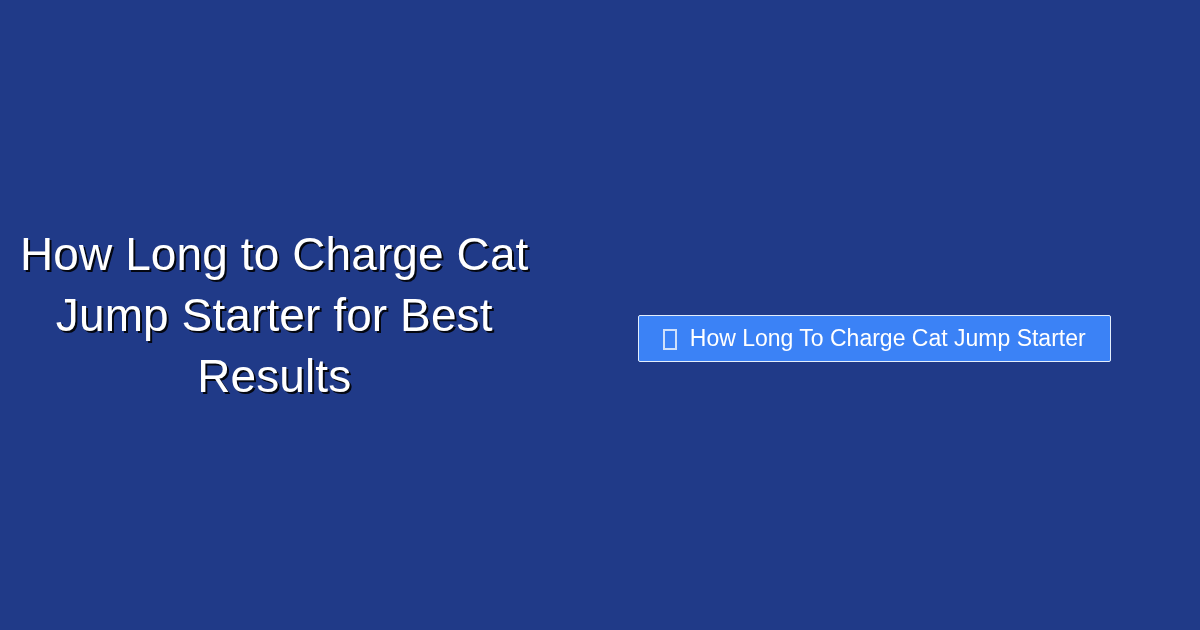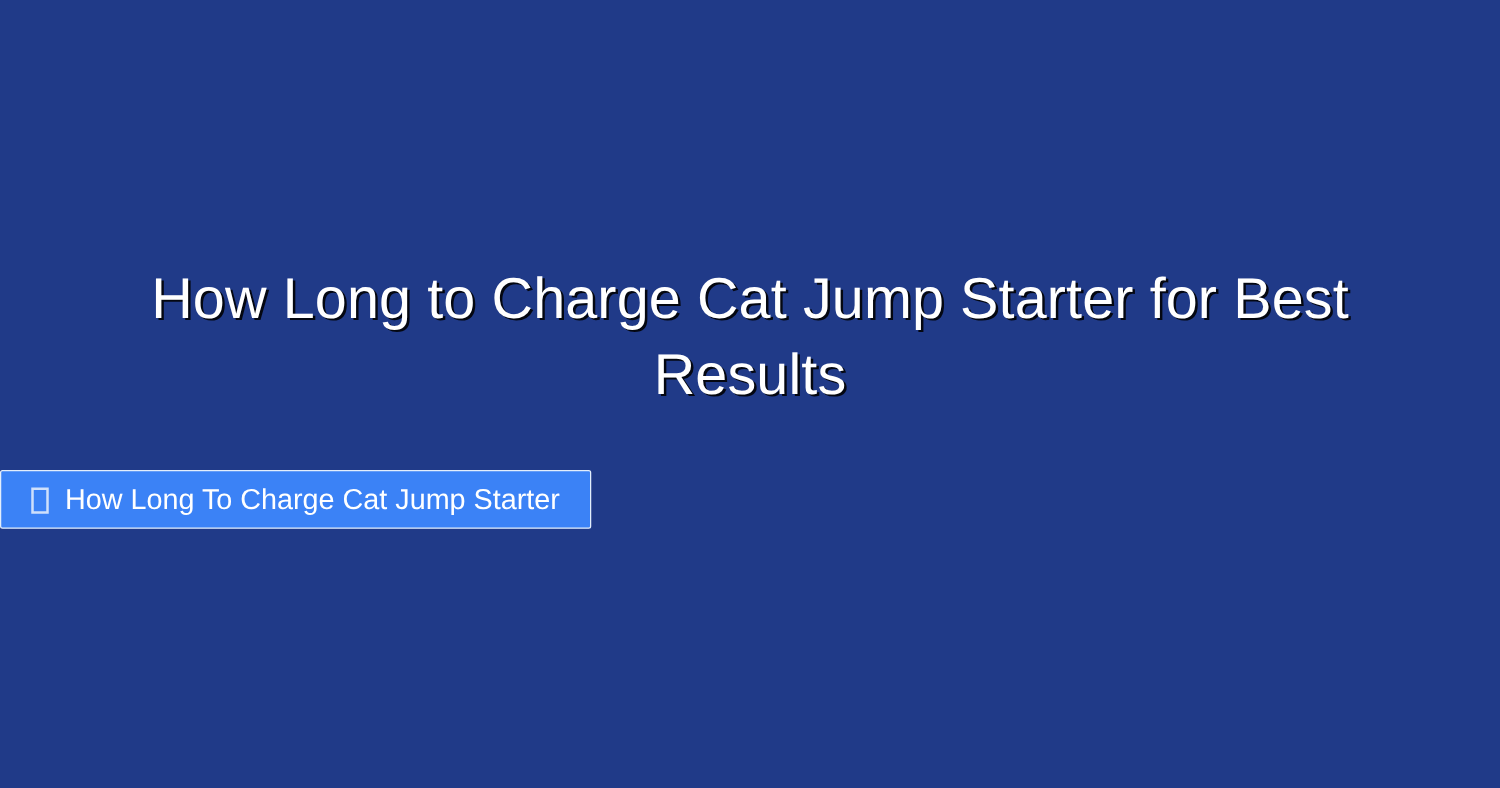--- a/index.html
+++ b/index.html
@@ -23,7 +23,7 @@
     box-sizing: border-box;
     background: #203a88;
     display: flex;
-    flex-direction: column;
+    flex-direction: row;
     align-items: center;
     justify-content: center;
   }

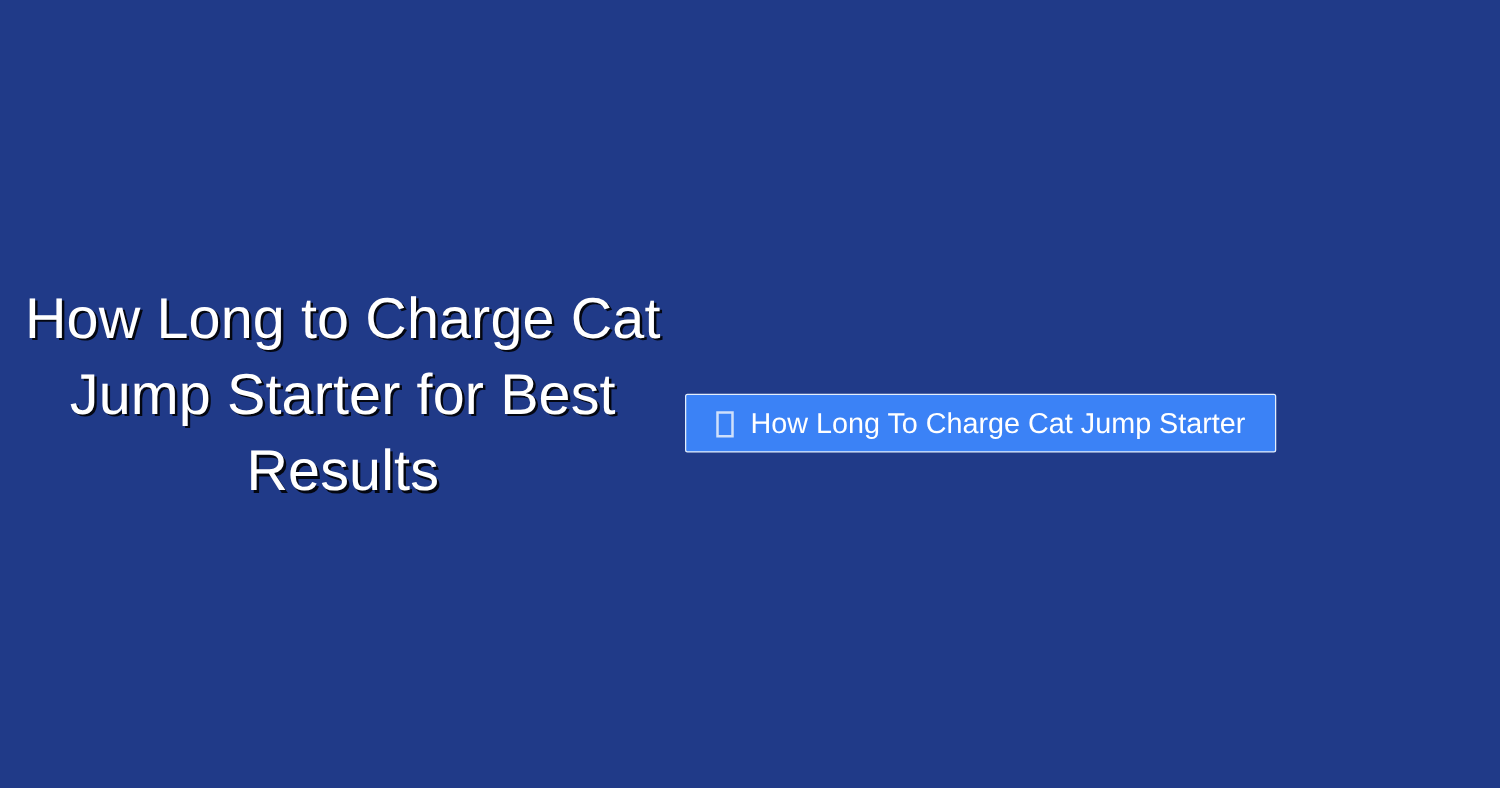--- a/index.html
+++ b/index.html
@@ -54,6 +54,7 @@
   .cta-wrap {
     margin-top: 46px;
     display: flex;
+    justify-content: center;
     width: 100%;
   }
 

